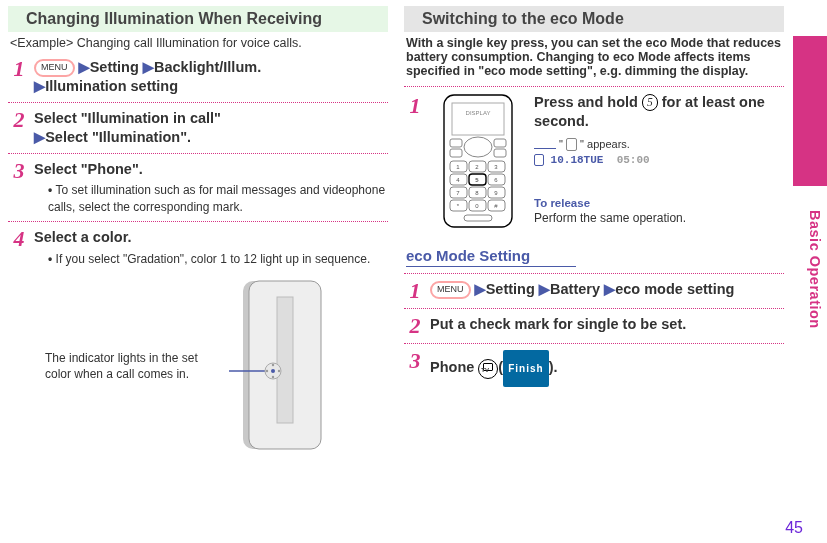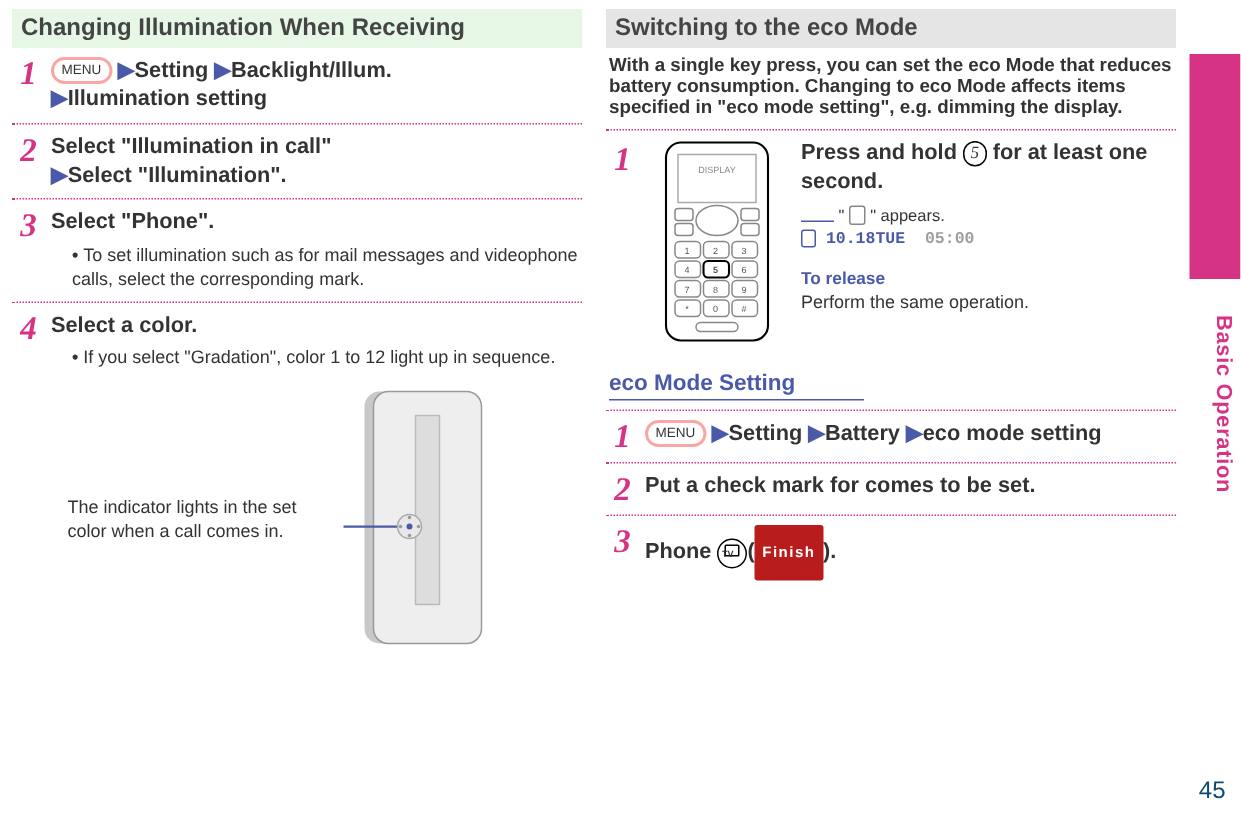--- a/index.html
+++ b/index.html
@@ -8,7 +8,7 @@
   .col{width:388px;box-sizing:border-box}
   .col-left{padding-right:8px}
   .col-right{padding-left:8px}
-  .section-title{background:#e6f7e6;color:#444;font-weight:bold;font-size:16px;padding:4px 6px}
+  .section-title{background:#e6f7e6;color:#444;font-weight:bold;font-size:16px;padding:4px 18px}
   .section-title.pink{background:#e5e5e5}
   .intro{font-size:12.5px;font-weight:bold;color:#333;padding:4px 2px 2px}
   .intro.normal{font-weight:normal}

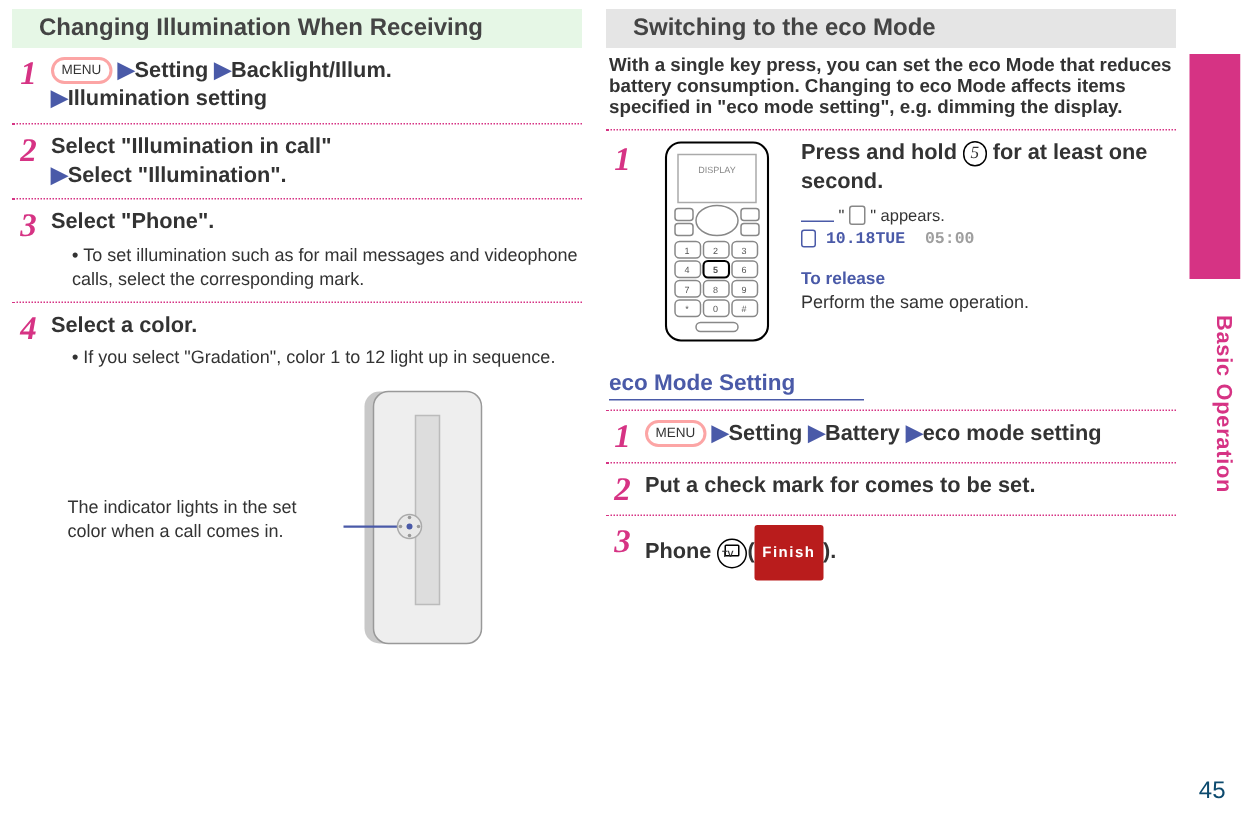--- a/index.html
+++ b/index.html
@@ -51,6 +51,7 @@
 
   <div class="col col-left">
     <div class="section-title">Changing Illumination When Receiving</div>
+    <div class="intro normal">&lt;Example&gt; Changing call Illumination for voice calls.</div>
 
     <div class="step">
       <div class="step-num">1</div>

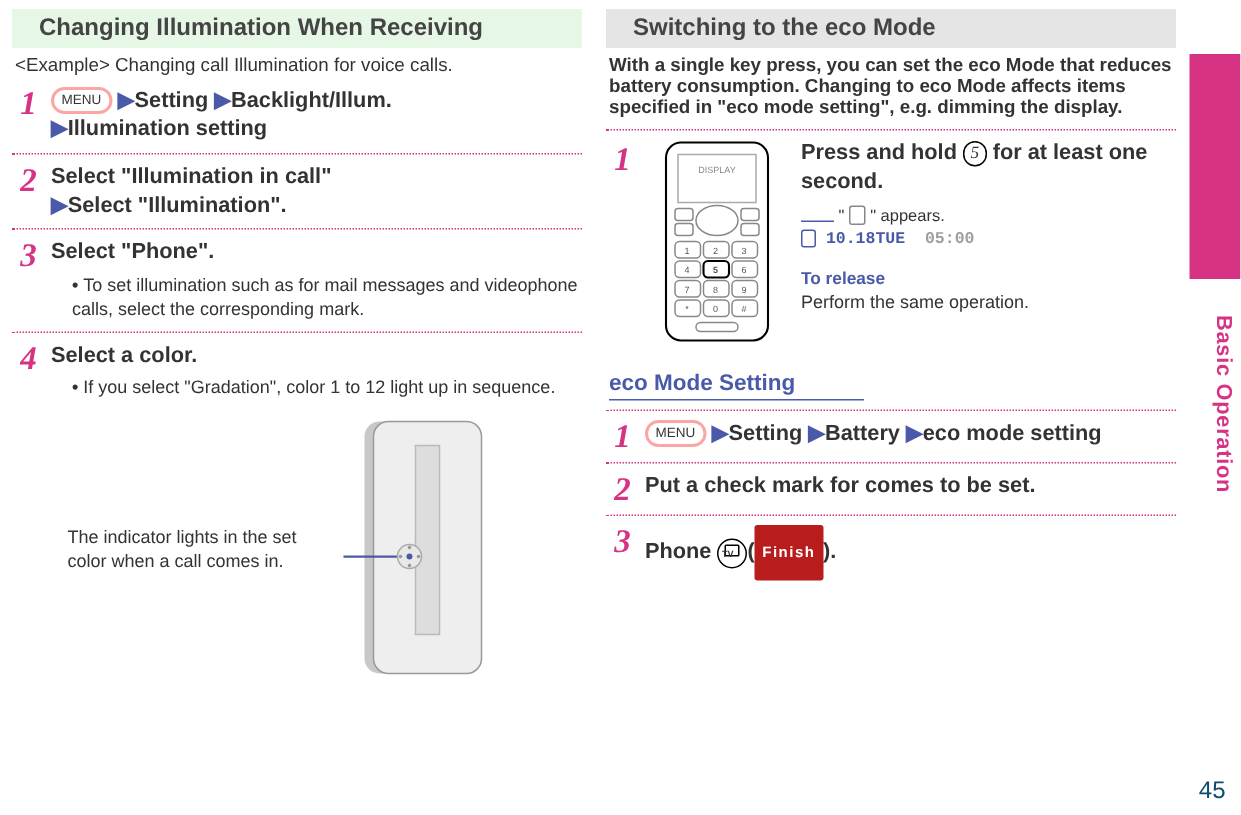--- a/index.html
+++ b/index.html
@@ -27,7 +27,7 @@
   .phone-text{margin-left:8px;font-size:14.5px;font-weight:bold;color:#333;line-height:1.3;flex:1}
   .appears{font-size:11px;font-weight:normal;color:#333}
   .appears .leader{border-bottom:1.2px solid #4a5aa8;display:inline-block;width:22px;height:8px;vertical-align:middle}
-  .release{color:#4a5aa8;font-size:11.5px;font-weight:bold;margin-top:12px}
+  .release{color:#4a5aa8;font-size:11.5px;font-weight:bold;margin-top:28px}
   .release-sub{font-size:12px;font-weight:normal;color:#333}
   .datetime{font-family:"Courier New",monospace;font-size:11px;color:#9e9e9e;margin-top:2px}
   .datetime .date{color:#4a5aa8}

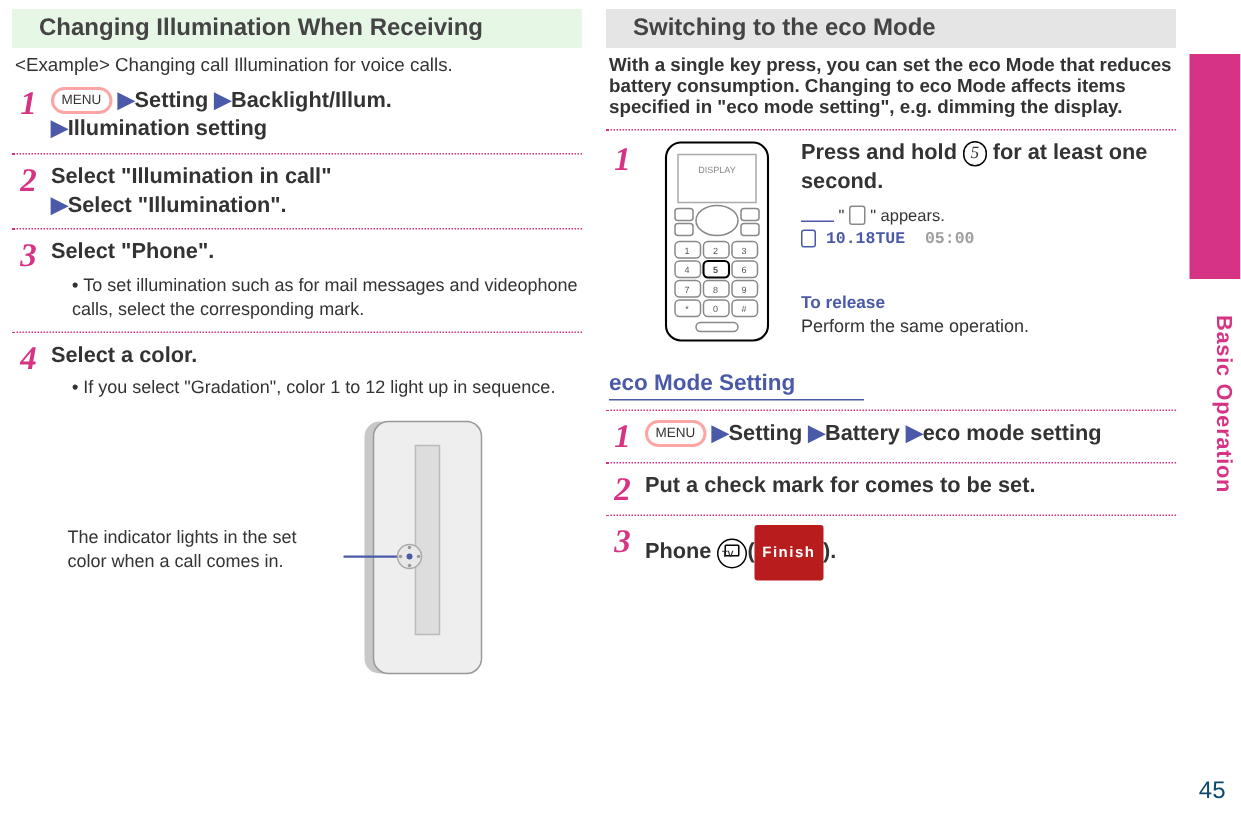--- a/index.html
+++ b/index.html
@@ -186,7 +186,7 @@
 
     <div class="step">
       <div class="step-num">2</div>
-      <div class="step-main">Put a check mark for comes to be set.</div>
+      <div class="step-main">Put a check mark for single to be set.</div>
     </div>
     <hr class="dotline">
 

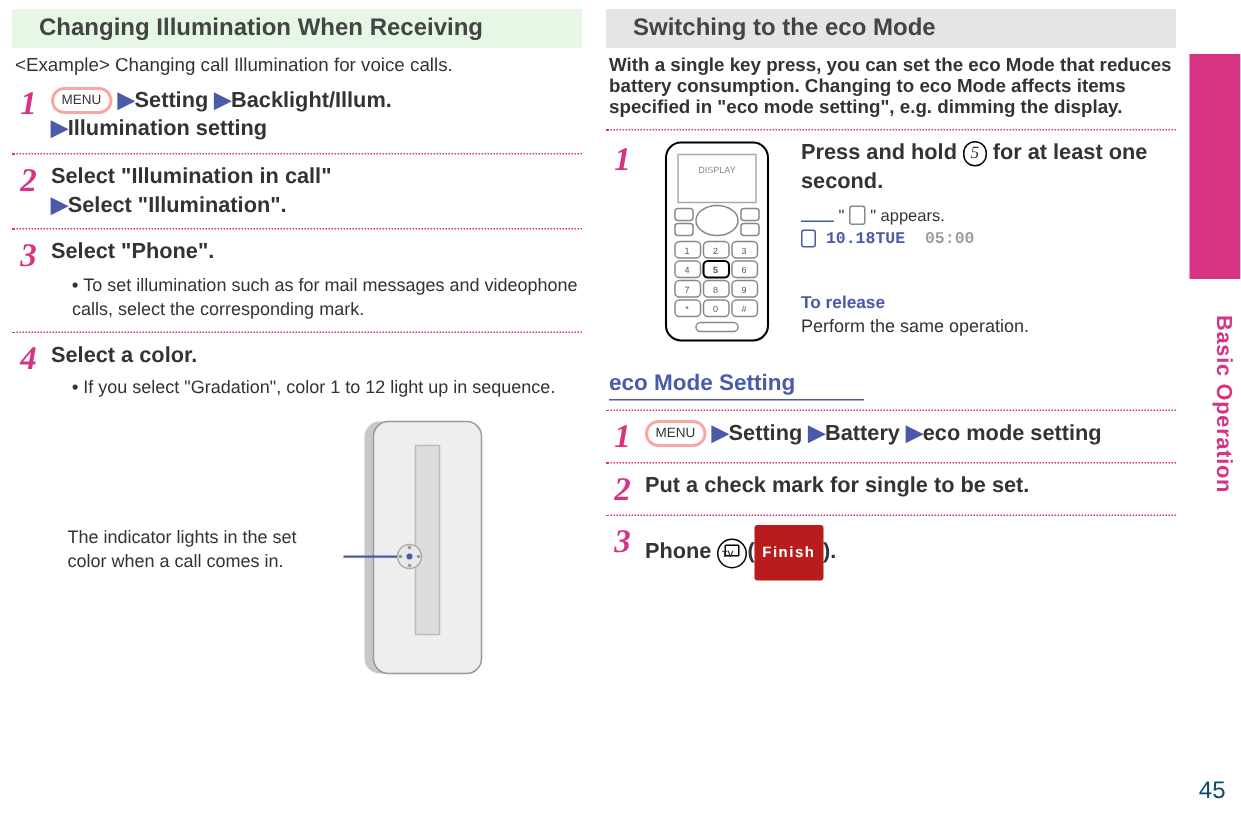--- a/index.html
+++ b/index.html
@@ -20,7 +20,7 @@
   .sub{font-size:12px;font-weight:normal;color:#333;margin:4px 0 0 14px;line-height:1.35}
   .sub::before{content:"• ";font-weight:bold}
   .dotline{border:none;border-top:1.4px dotted #d63384;margin:6px 0}
-  .finish{display:inline-block;background:#b91c1c;color:#fff;font-size:10px;padding:12px 5px;border-radius:2px;letter-spacing:1px;vertical-align:middle}
+  .finish{display:inline-block;background:#0369a1;color:#fff;font-size:10px;padding:12px 5px;border-radius:2px;letter-spacing:1px;vertical-align:middle}
   .subhead{color:#4a5aa8;font-weight:bold;font-size:15px;border-bottom:1.5px solid #4a5aa8;padding:2px 0;margin:12px 2px 4px;width:170px}
   .phone-row{display:flex;align-items:flex-start;margin:6px 0}
   .phone-svg{width:96px;height:140px;flex:0 0 96px}

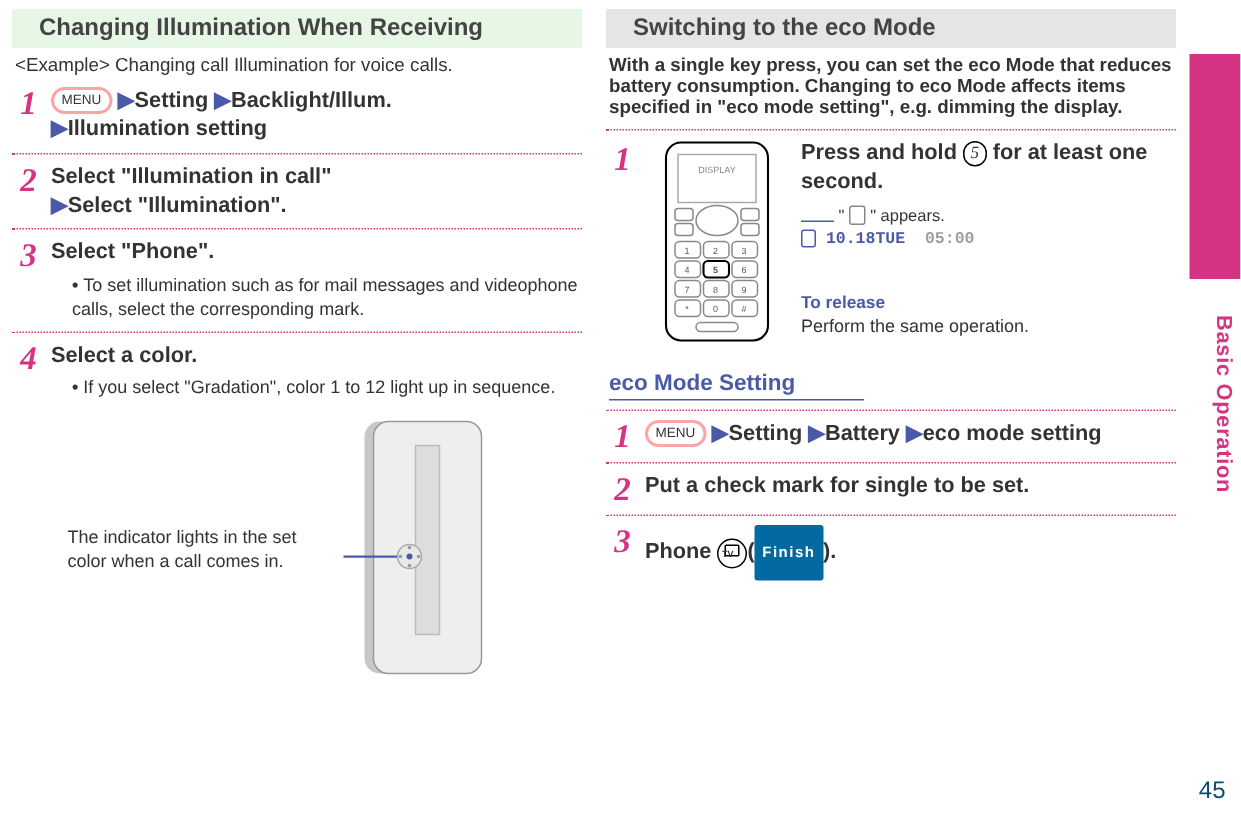--- a/index.html
+++ b/index.html
@@ -33,7 +33,7 @@
   .datetime .date{color:#4a5aa8}
   .side-tab{position:absolute;right:0;top:36px;width:34px;height:150px;background:#d63384}
   .side-text{position:absolute;right:4px;top:210px;color:#d63384;font-weight:bold;font-size:14.5px;writing-mode:vertical-rl;letter-spacing:0.5px}
-  .pg{position:absolute;right:10px;bottom:6px;color:#0c4a6e;font-size:16px}
+  .pg{position:absolute;right:24px;bottom:6px;color:#6d28d9;font-size:16px}
   .caption{font-size:12px;color:#333;line-height:1.3}
   .fig{display:flex;align-items:center;justify-content:center;margin-top:10px;padding-right:20px}
   .fig-text{width:170px;text-align:left;margin-right:6px}

